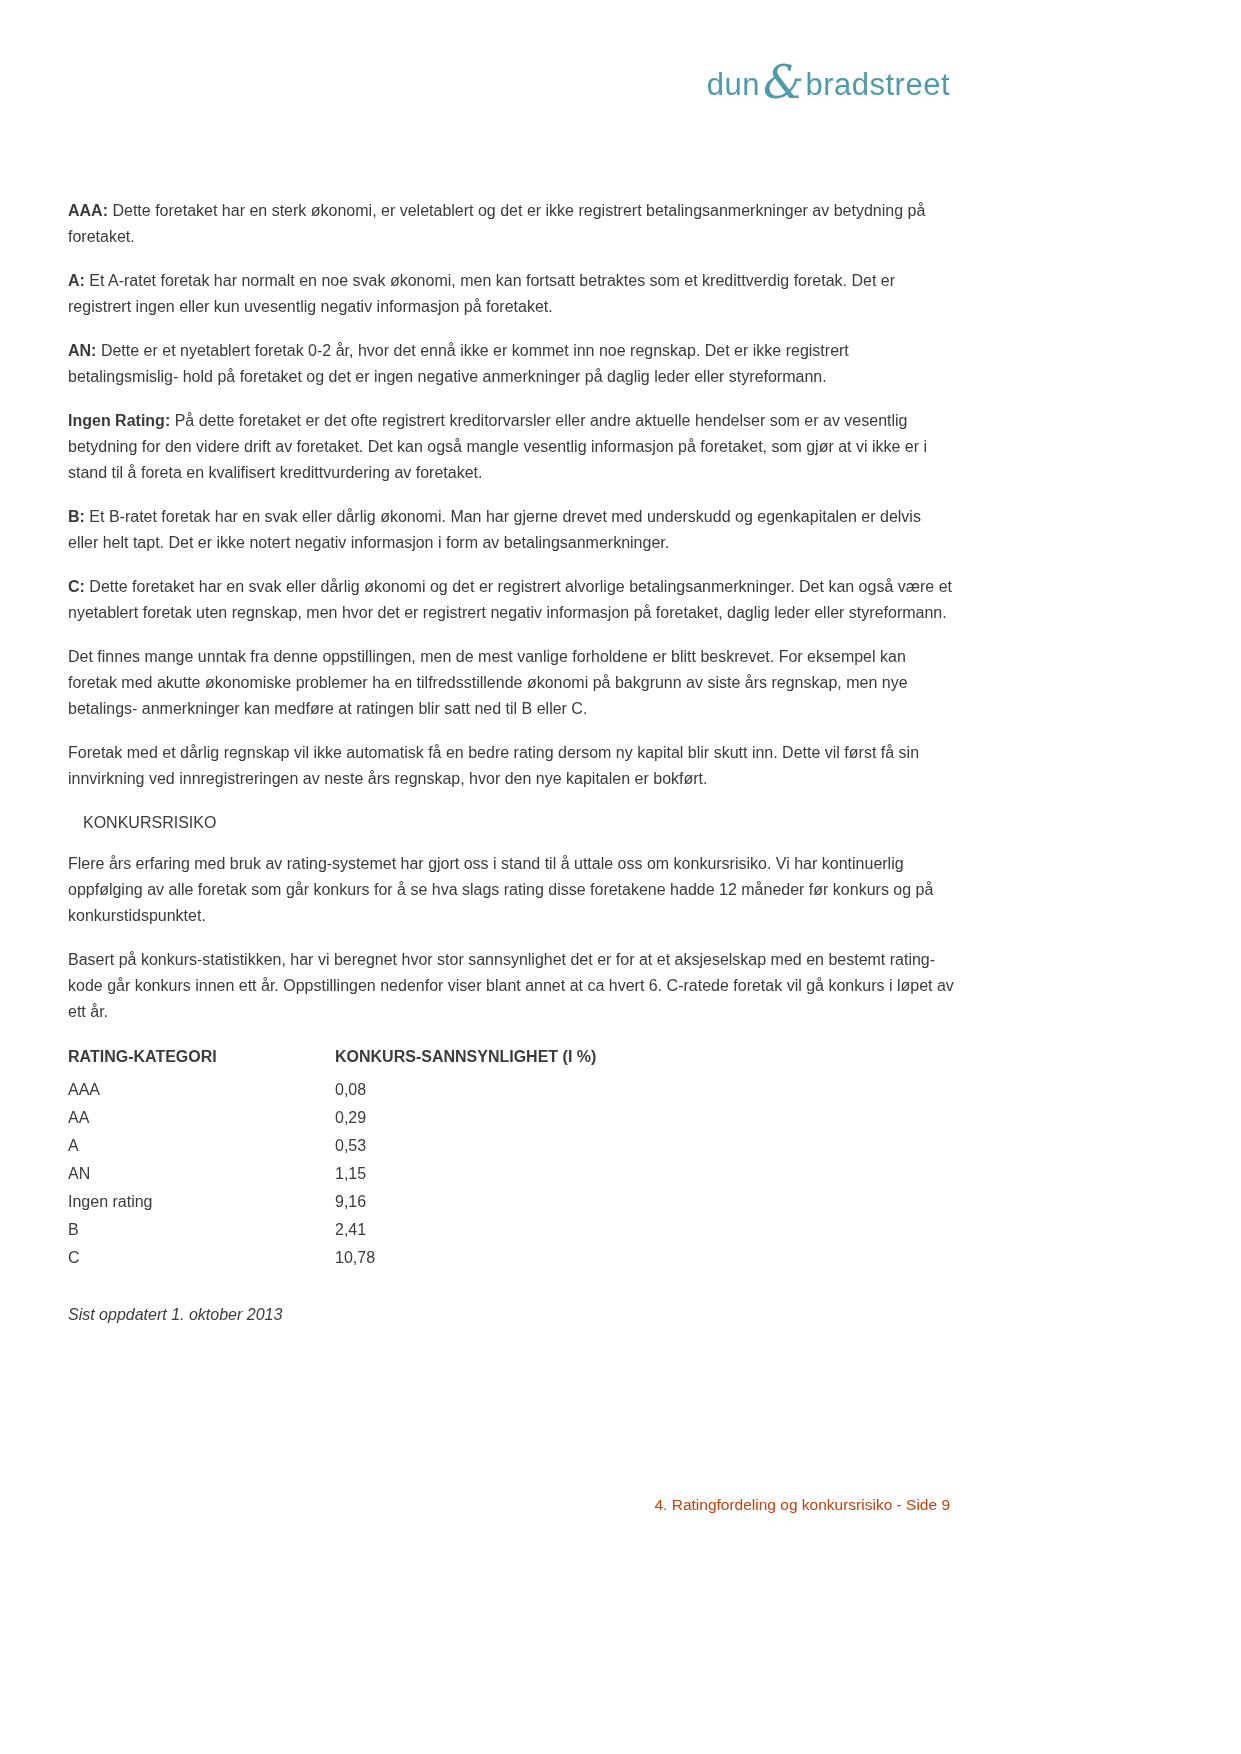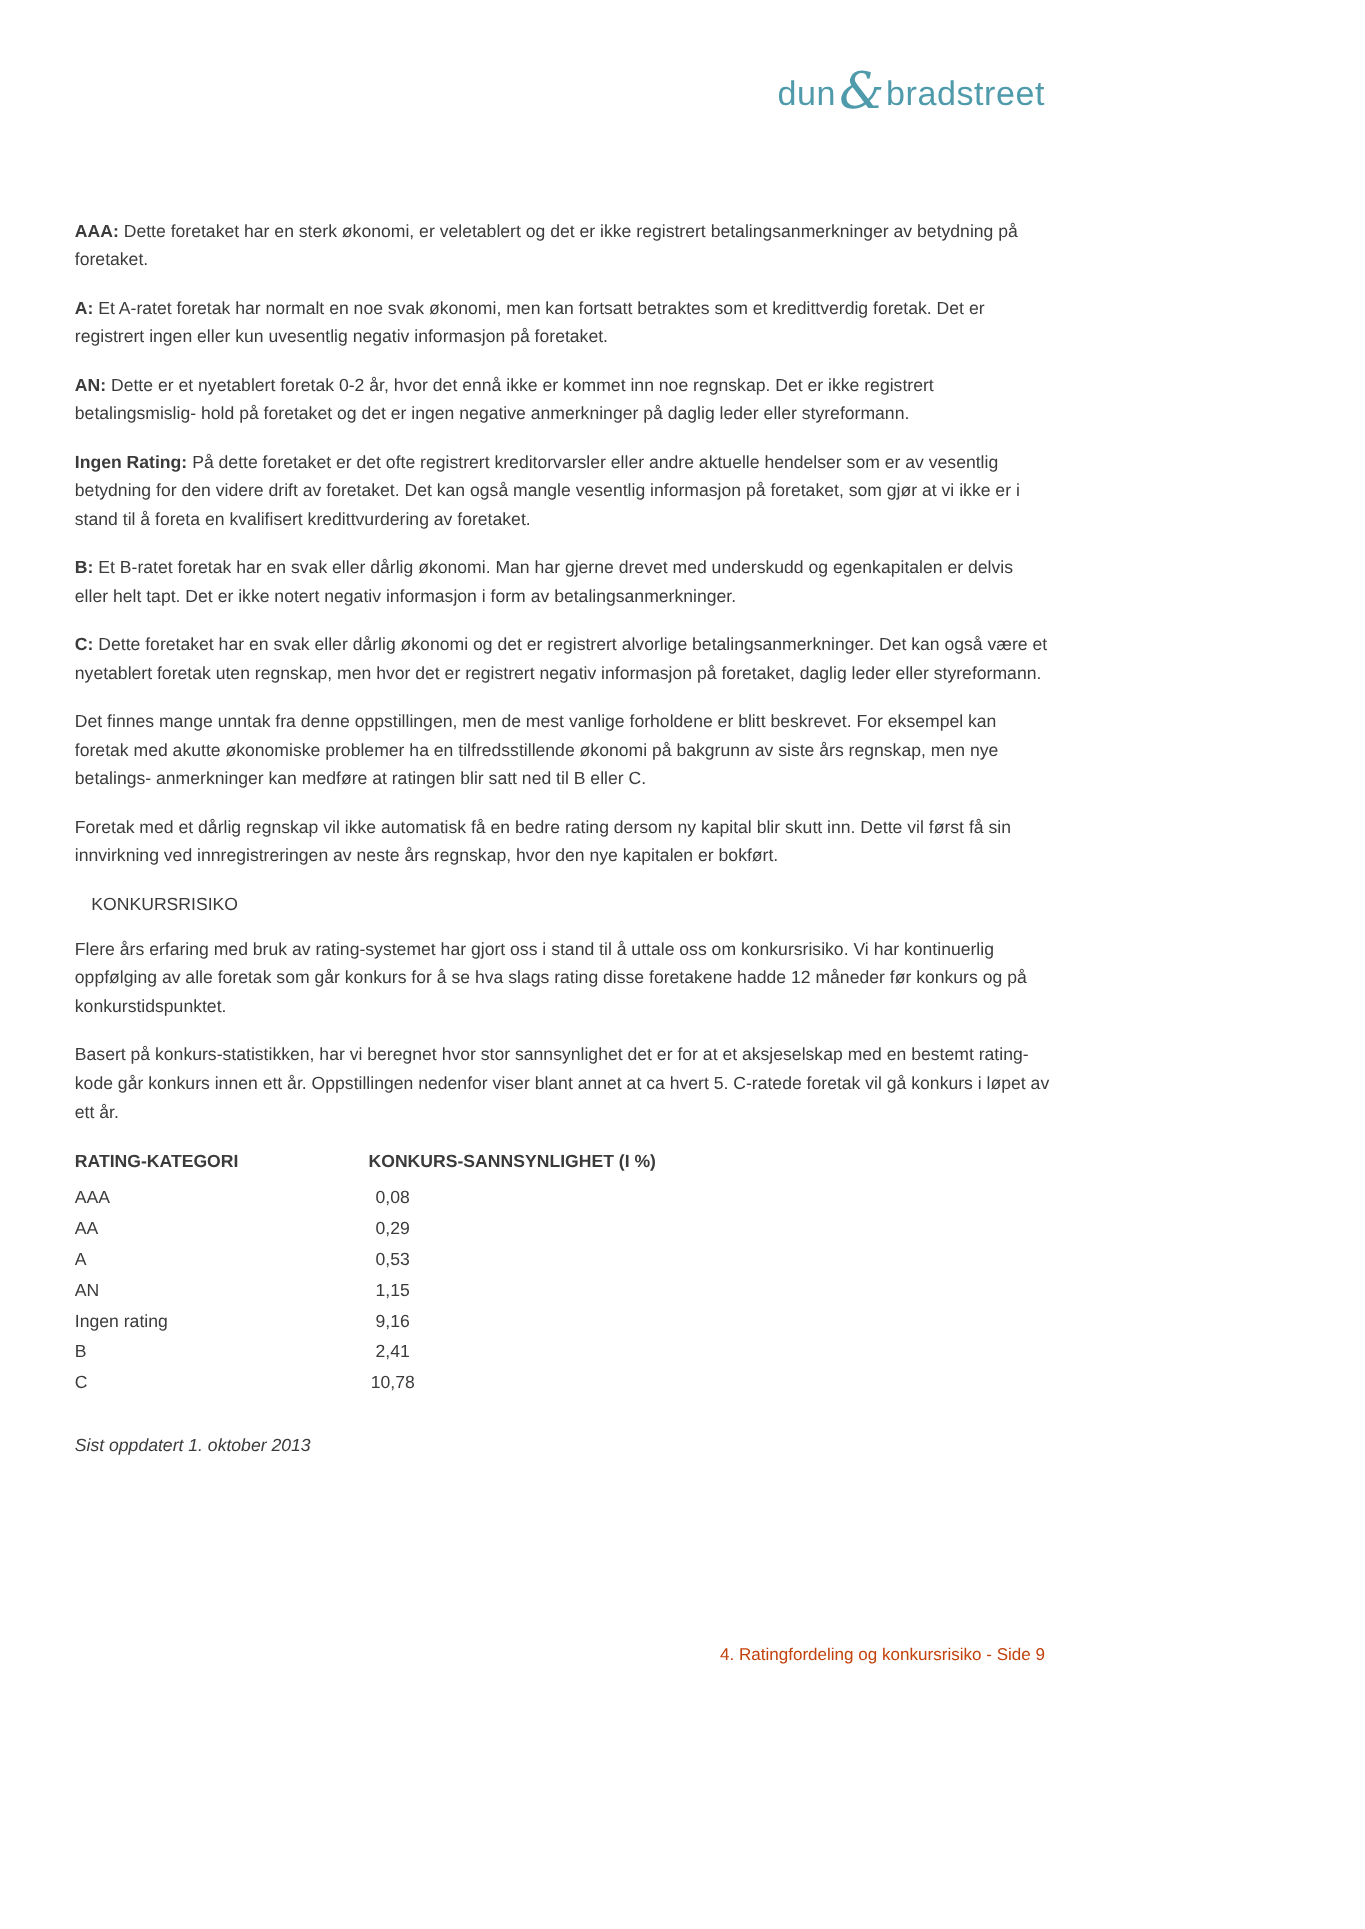--- a/index.html
+++ b/index.html
@@ -118,7 +118,7 @@
       <p class="para">Flere års erfaring med bruk av rating-systemet har gjort oss i stand til å uttale oss om konkursrisiko. Vi har kontinuerlig oppfølging av alle foretak som går konkurs for å se hva slags rating disse foretakene hadde 12 måneder før konkurs og på konkurstidspunktet.</p>
     </div>
 
-    <p class="para">Basert på konkurs-statistikken, har vi beregnet hvor stor sannsynlighet det er for at et aksjeselskap med en bestemt rating-kode går konkurs innen ett år. Oppstillingen nedenfor viser blant annet at ca hvert 5. C-ratede foretak vil gå konkurs i løpet av ett år.</p>
+    <p class="para">Basert på konkurs-statistikken, har vi beregnet hvor stor sannsynlighet det er for at et aksjeselskap med en bestemt rating-kode går konkurs innen ett år. Oppstillingen nedenfor viser blant annet at ca hvert 6. C-ratede foretak vil gå konkurs i løpet av ett år.</p>
 
     <div class="rating-table">
       <div class="t-row header">

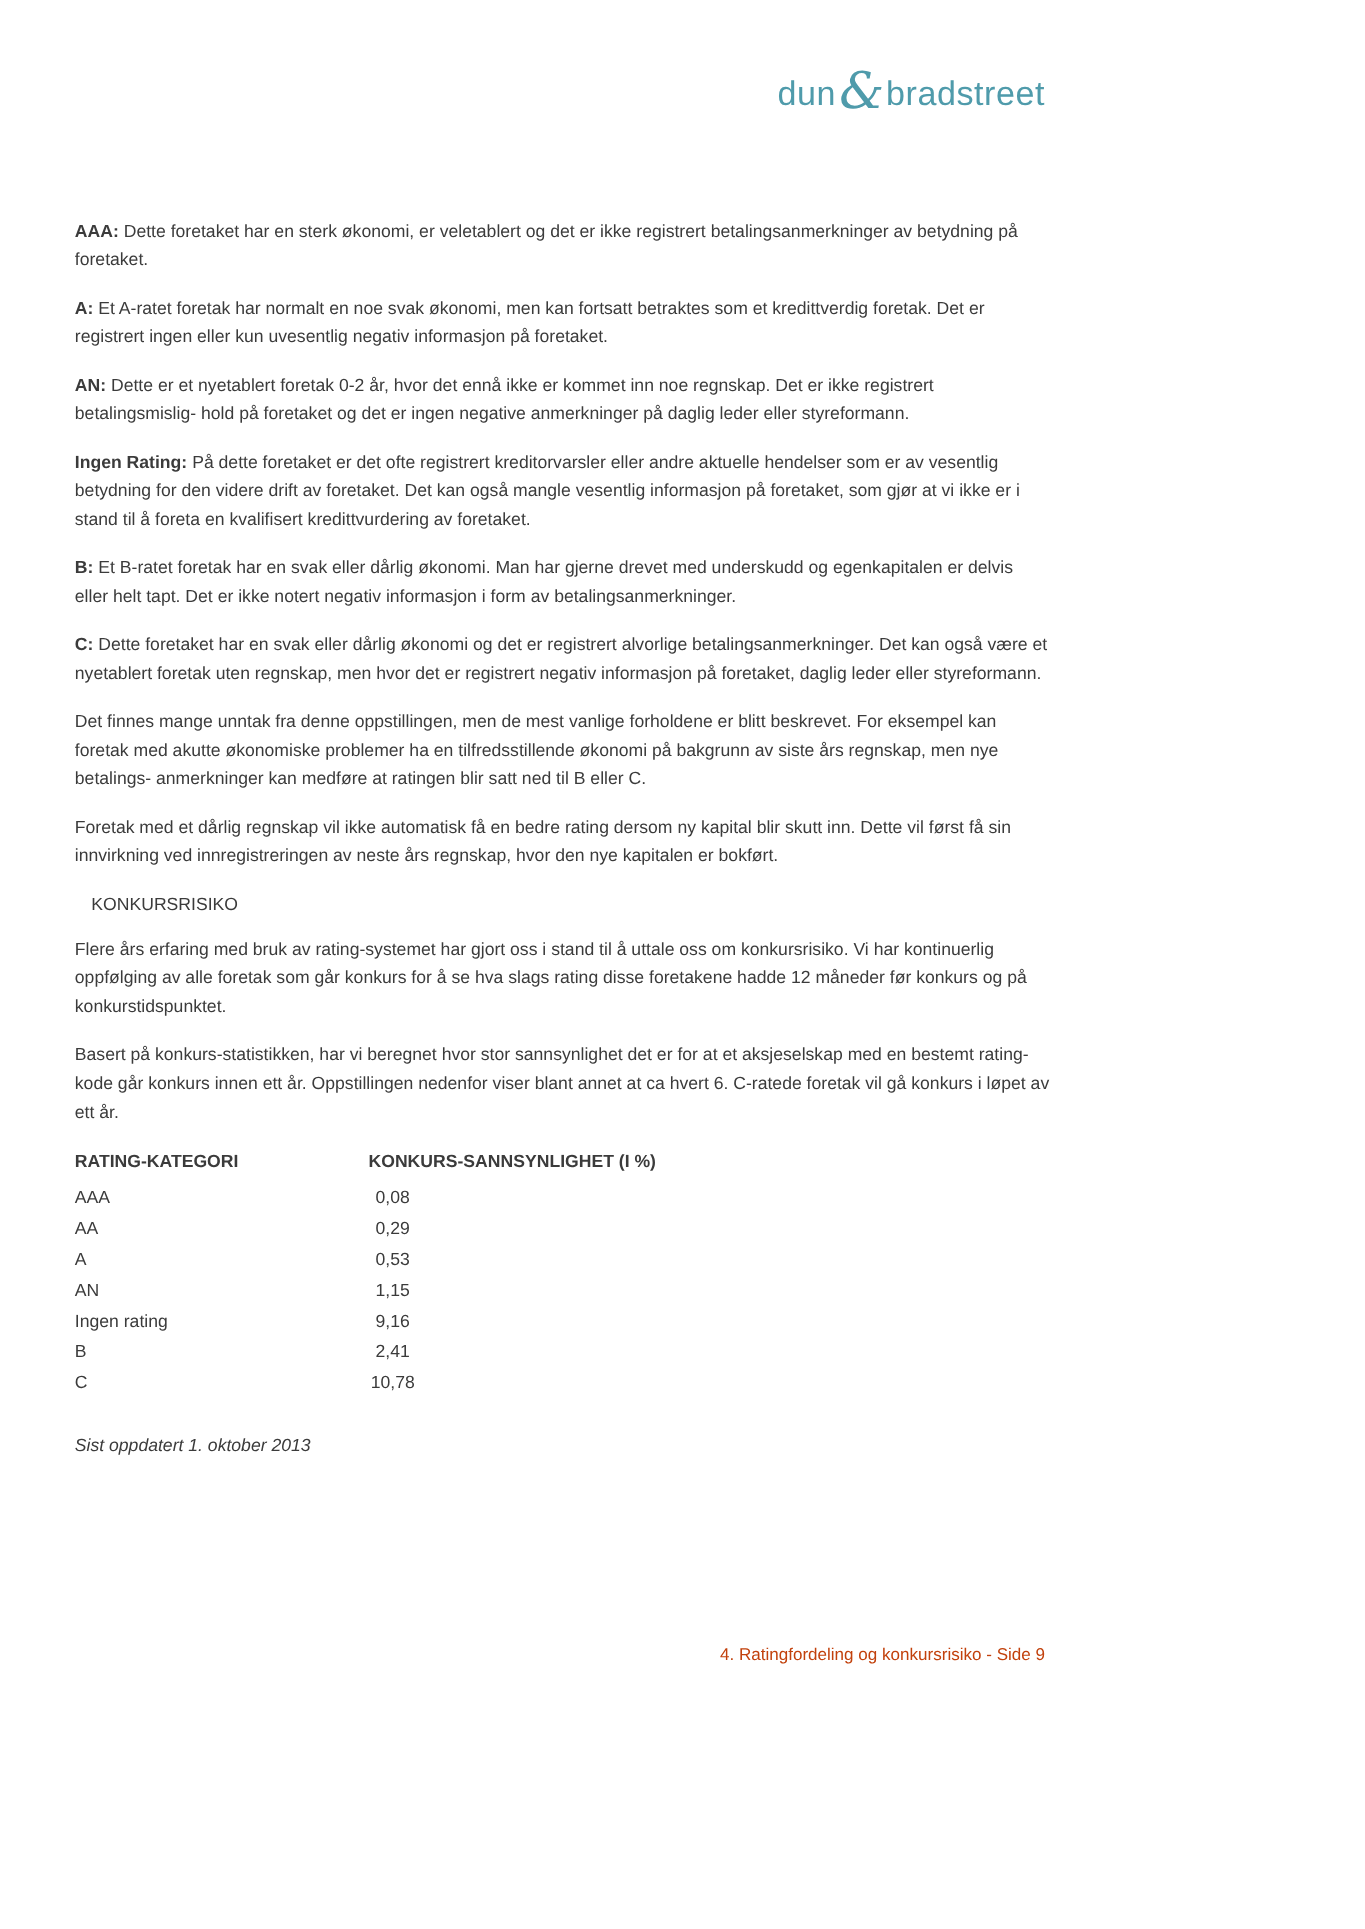--- a/index.html
+++ b/index.html
@@ -66,7 +66,7 @@
   .t-cell-prob-num {
     display: inline-block;
     width: 44px;
-    text-align: center;
+    text-align: left;
   }
   
   .updated {

